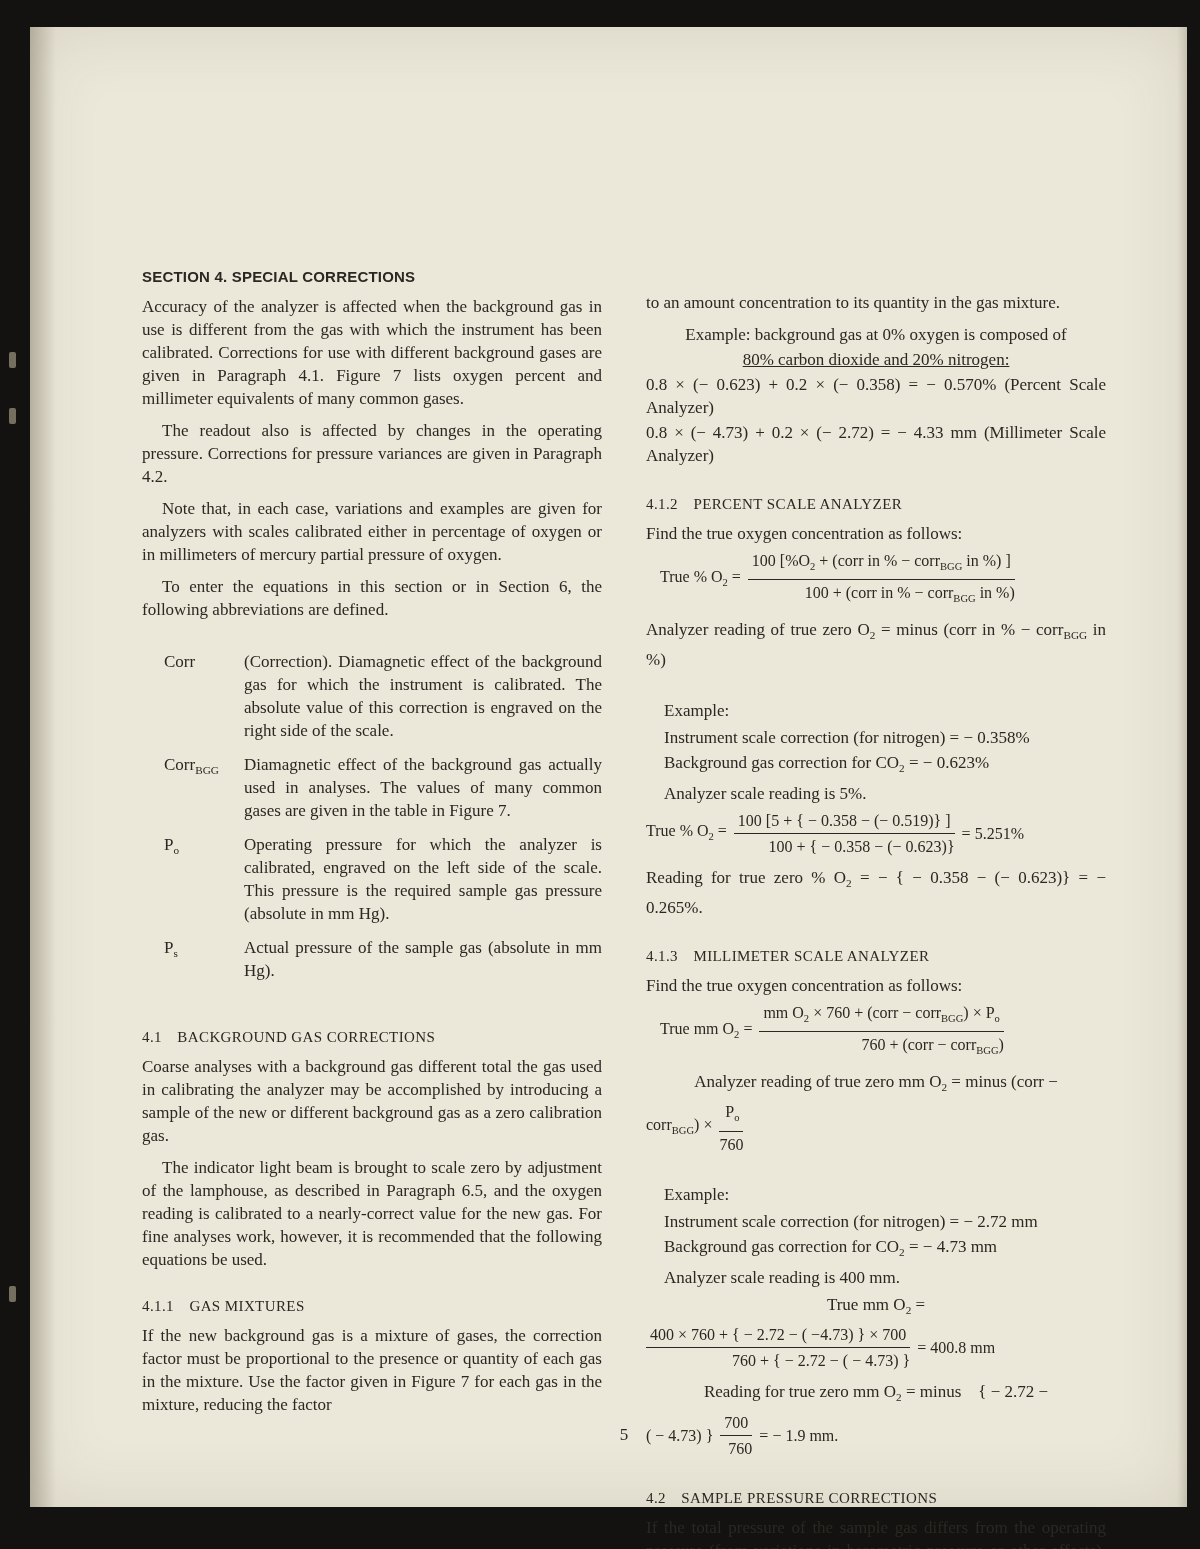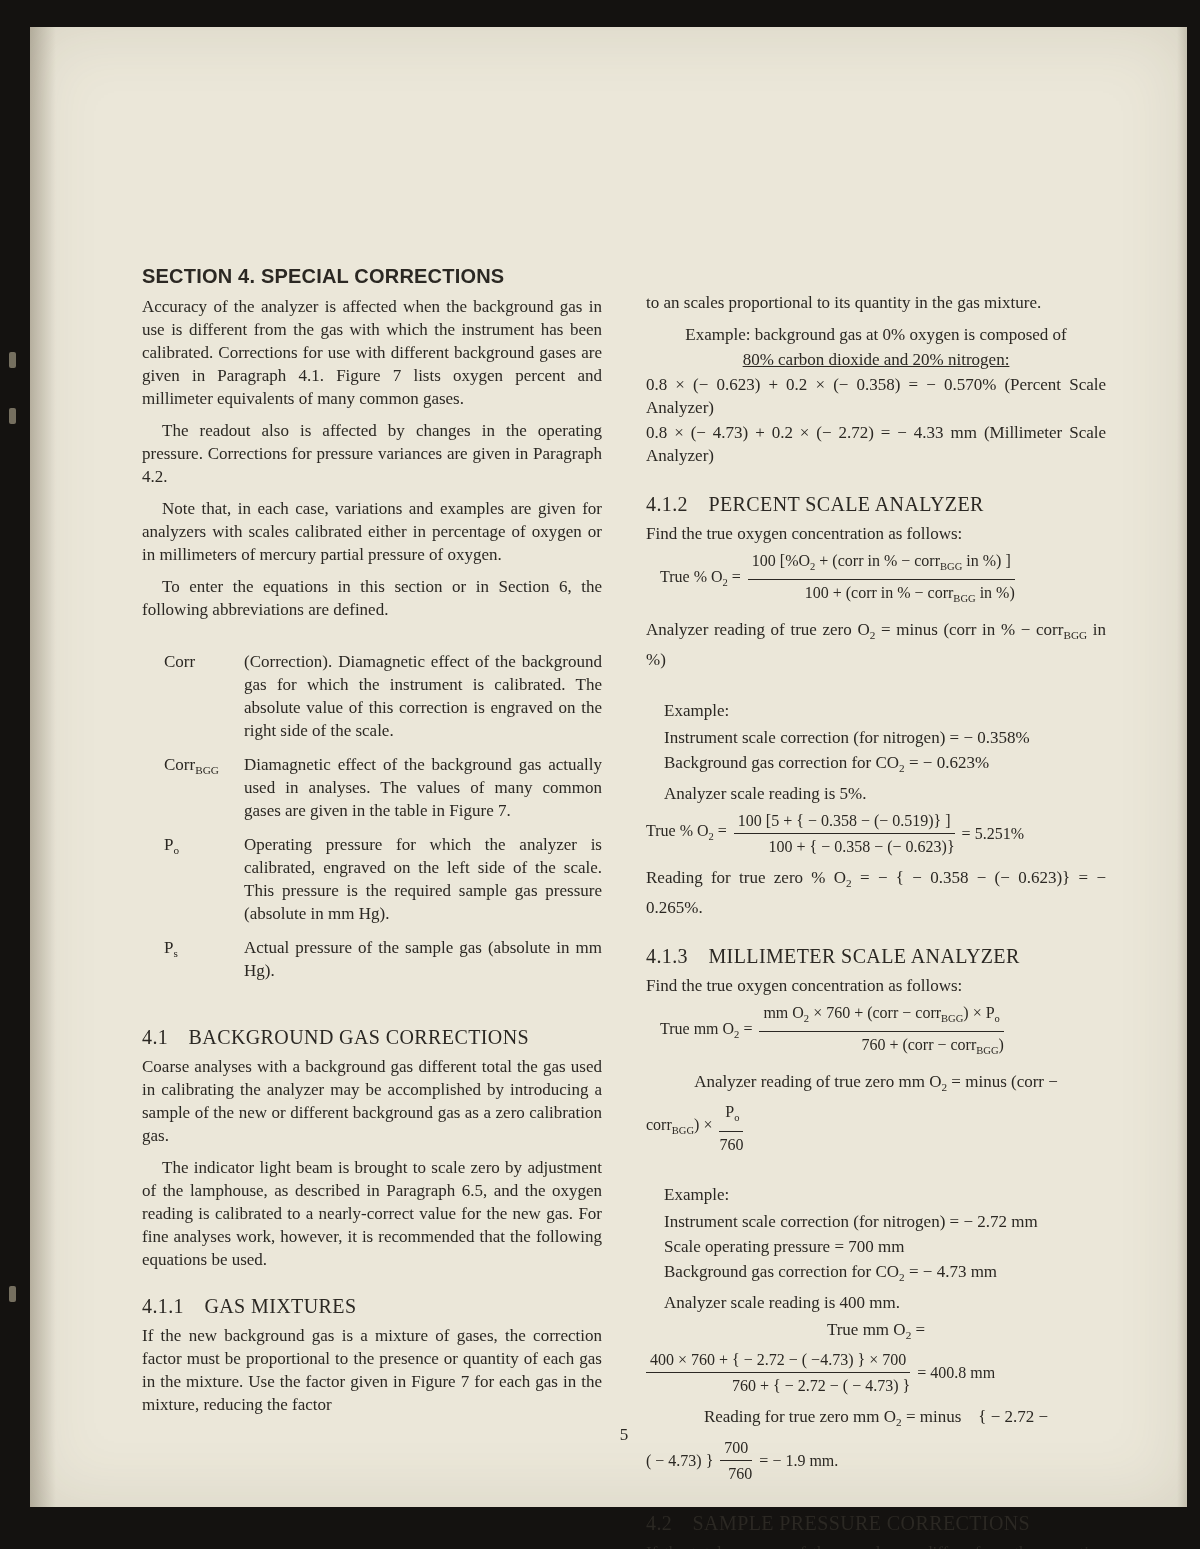--- a/index.html
+++ b/index.html
@@ -38,7 +38,7 @@
   p.indent { text-indent: 20px; }
   .sans-heading {
     font-family: "Liberation Sans", sans-serif; font-weight: bold;
-    font-size: 20px; letter-spacing: 0.2px;
+    font-size: 15px; letter-spacing: 0.2px;
     margin: 0 0 7px 0; text-align: left;
   }
   .serif-heading {

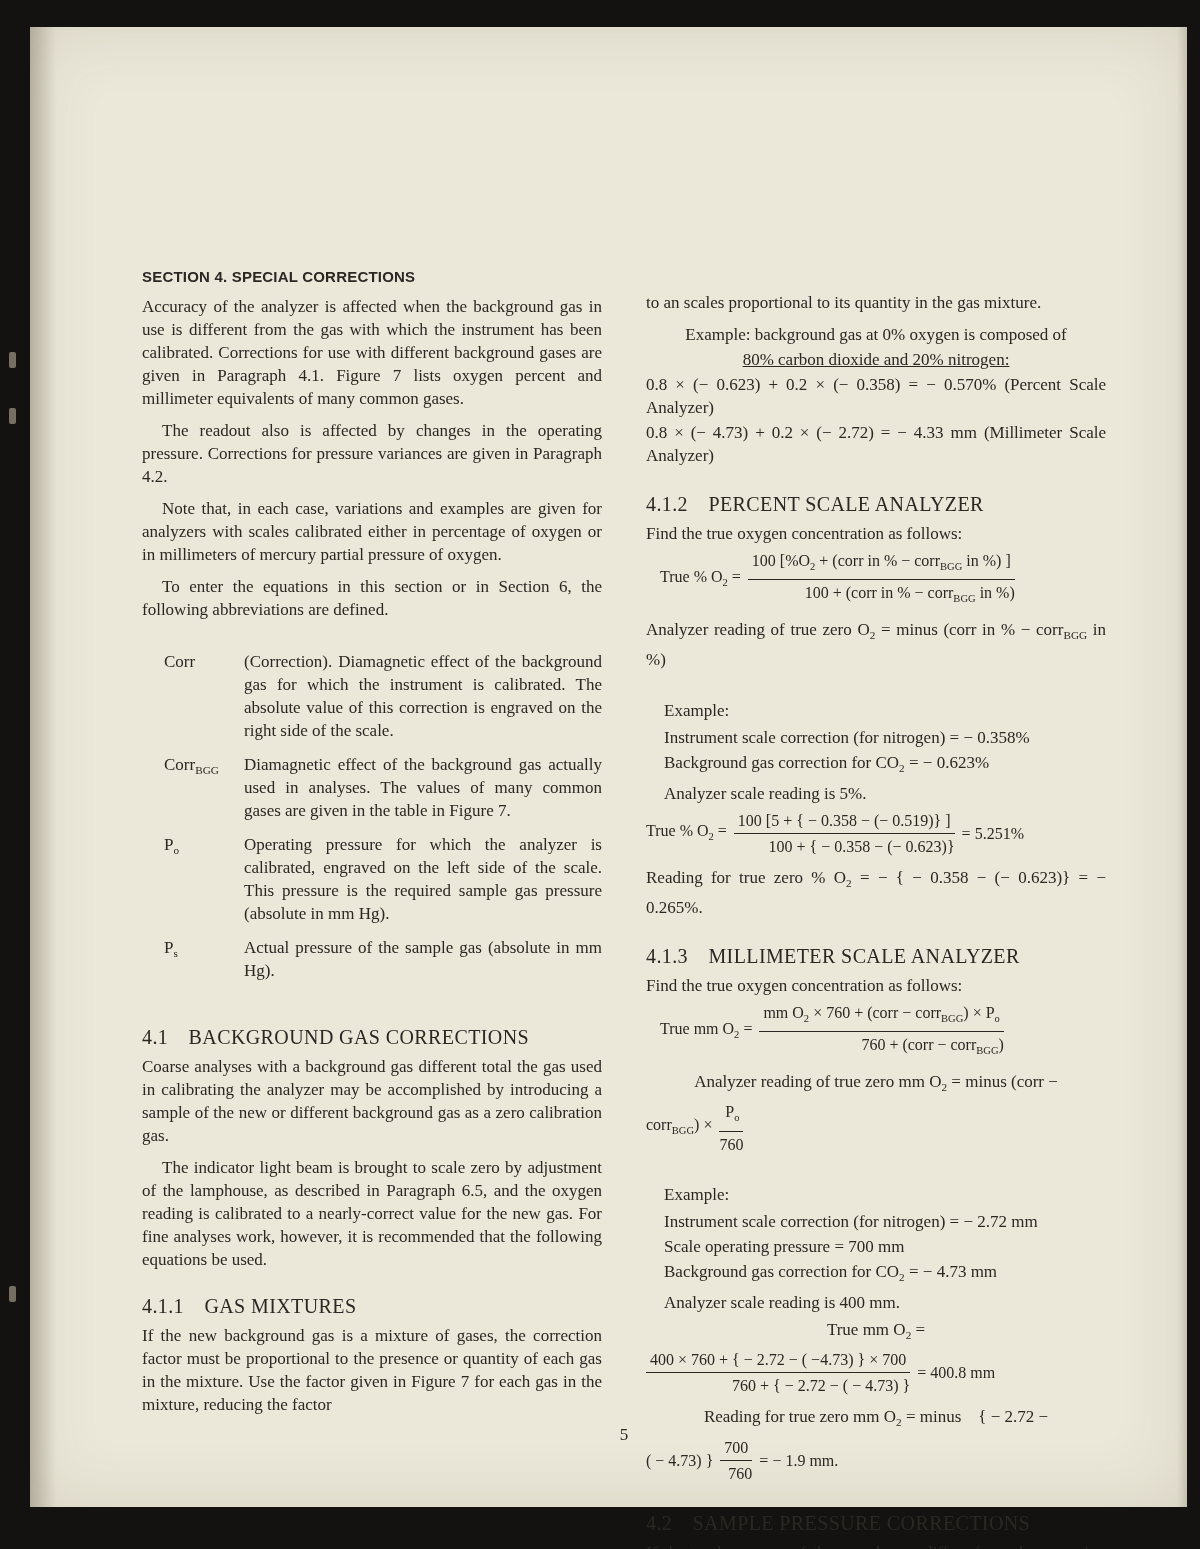--- a/index.html
+++ b/index.html
@@ -110,7 +110,7 @@
     </div>
 
     <div class="col col-right">
-      <p>to an scales proportional to its quantity in the gas mixture.</p>
+      <p>to an amount concentration to its quantity in the gas mixture.</p>
 
       <div class="eqline">Example: background gas at 0% oxygen is composed of</div>
       <div class="eqline hang2">80% carbon dioxide and 20% nitrogen:</div>

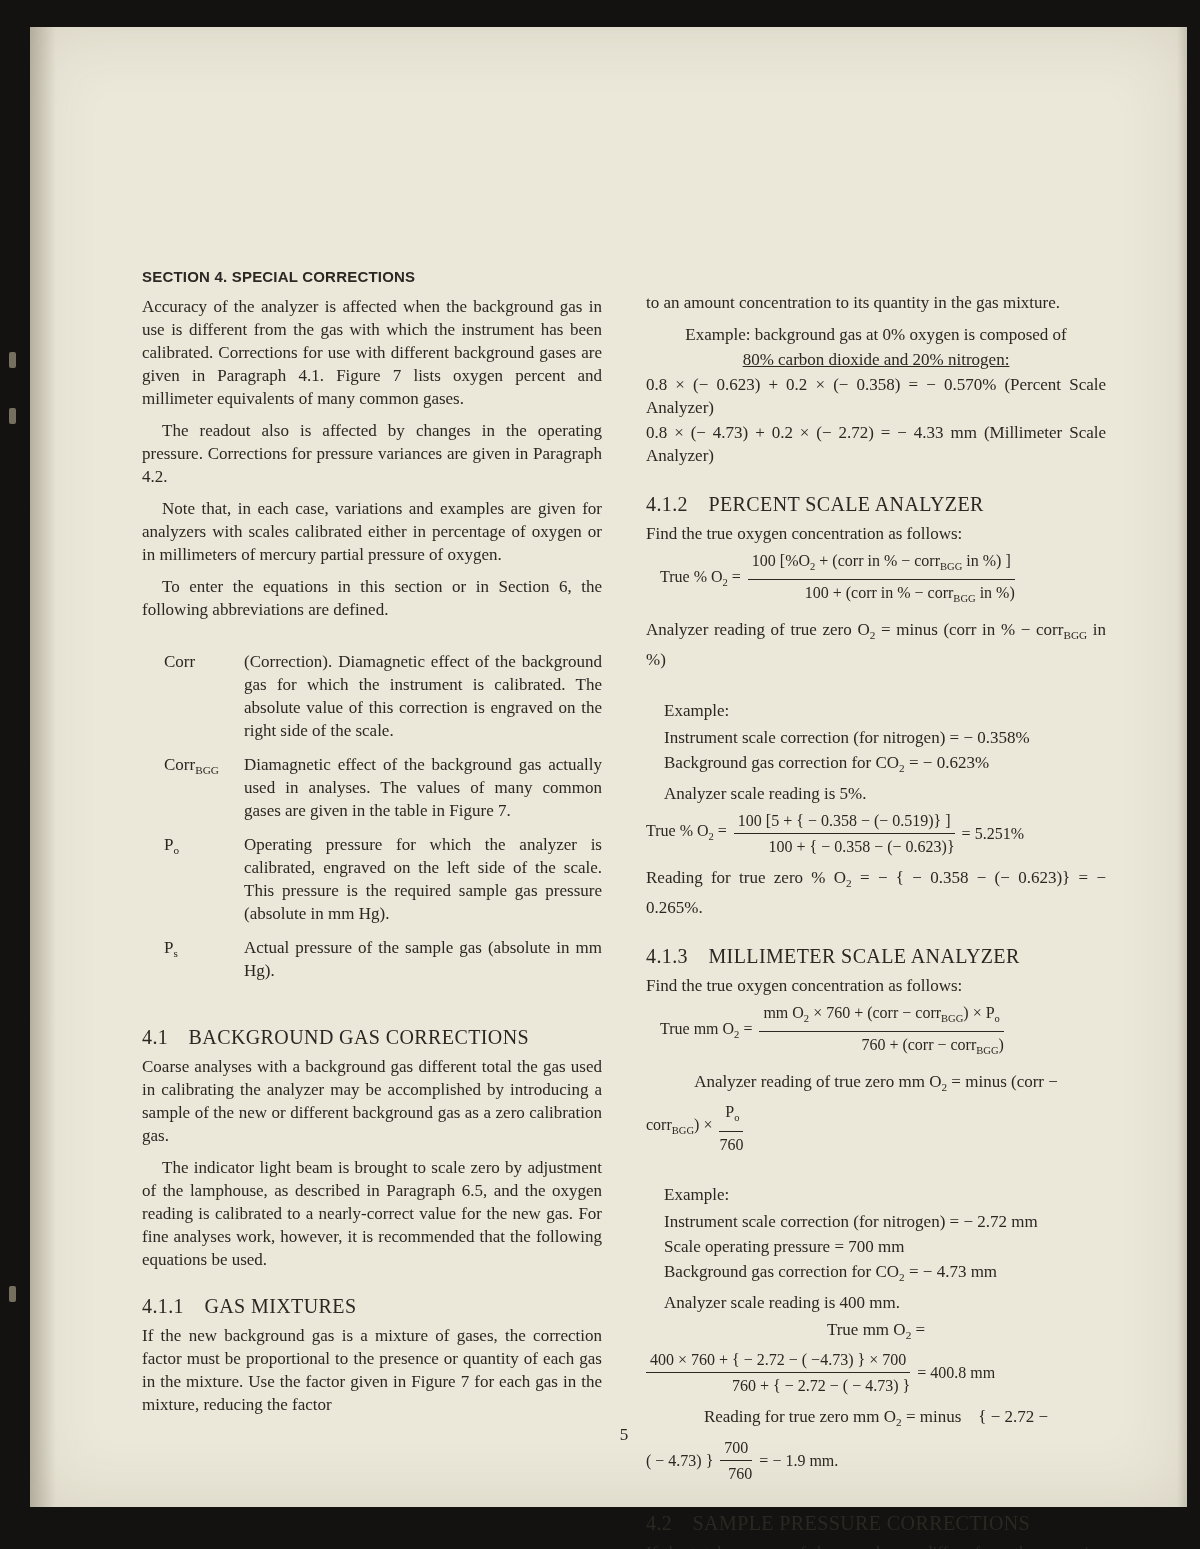--- a/index.html
+++ b/index.html
@@ -42,7 +42,7 @@
     margin: 0 0 7px 0; text-align: left;
   }
   .serif-heading {
-    font-size: 20px; letter-spacing: 0.4px; font-weight: normal;
+    font-size: 15px; letter-spacing: 0.4px; font-weight: normal;
     margin: 24px 0 6px 0; text-align: left;
   }
   .def-list { margin: 29px 0 0 22px; }

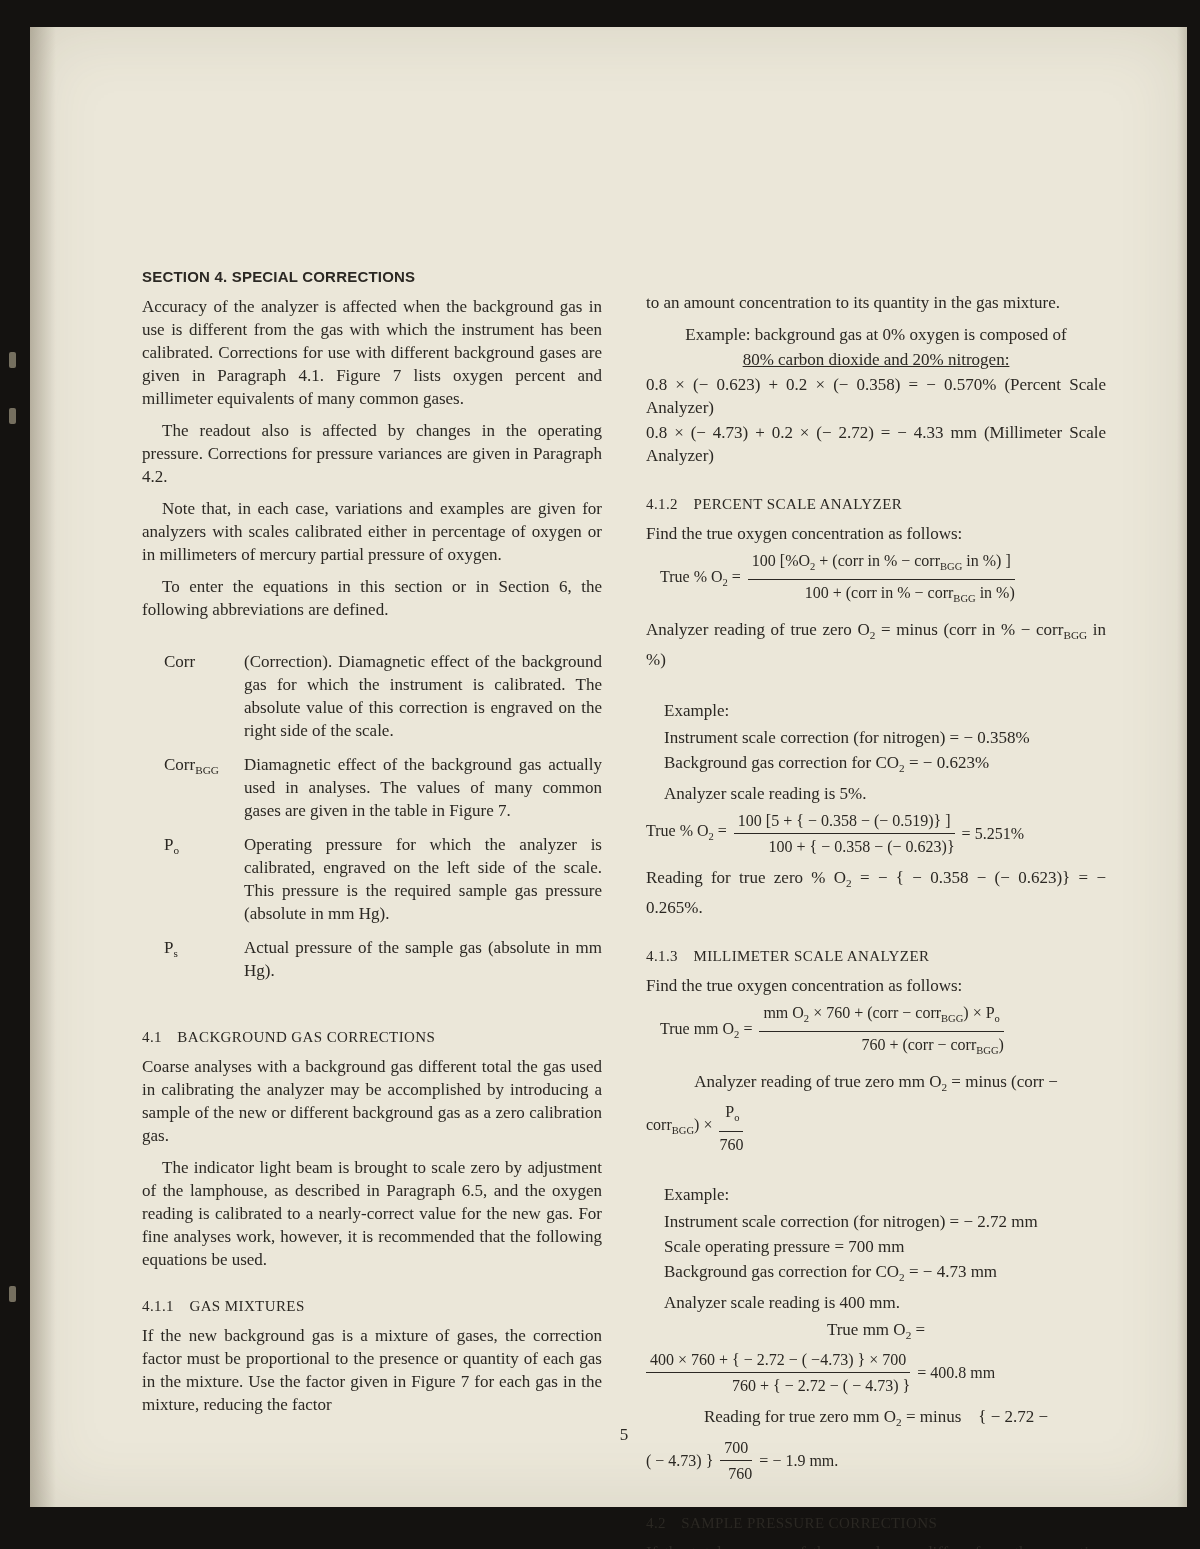--- a/index.html
+++ b/index.html
@@ -169,7 +169,6 @@
       <div class="ex-label">Example:</div>
       <div class="ex-block">
         <div class="ex-line">Instrument scale correction (for nitrogen) = − 2.72 mm</div>
-        <div class="ex-line">Scale operating pressure = 700 mm</div>
         <div class="ex-line">Background gas correction for CO<sub>2</sub> = − 4.73 mm</div>
         <div class="ex-line">Analyzer scale reading is 400 mm.</div>
       </div>

